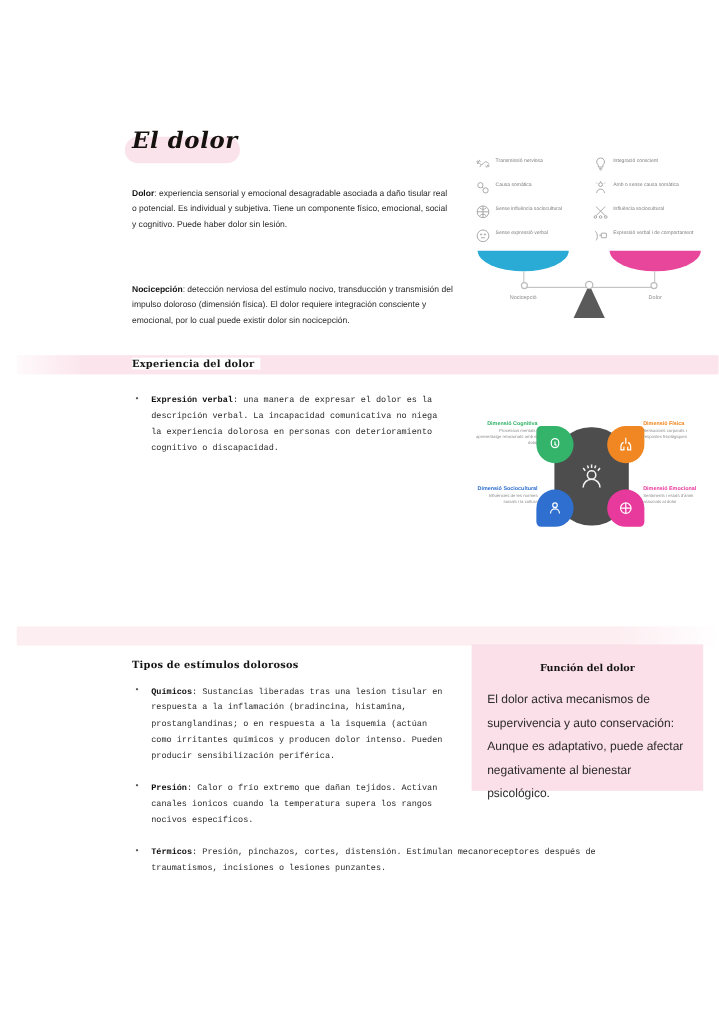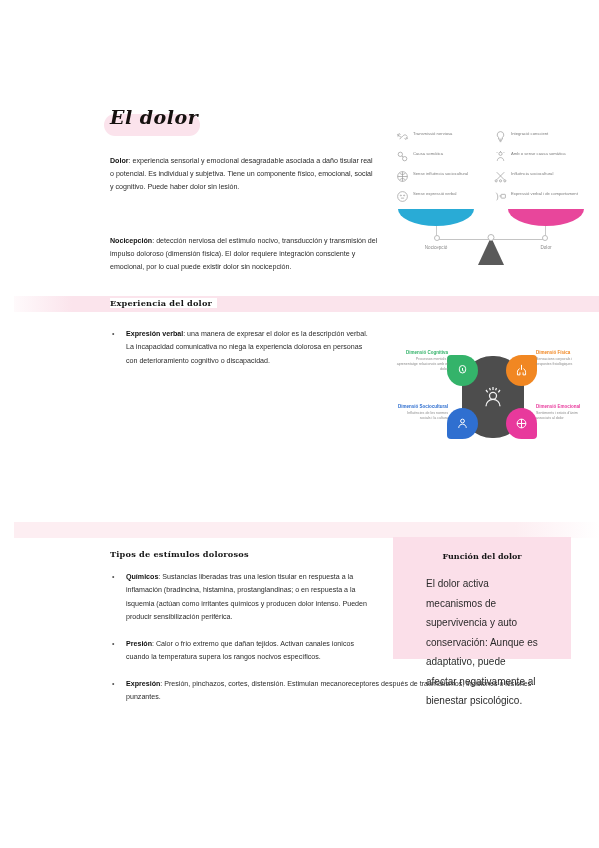--- a/index.html
+++ b/index.html
@@ -104,6 +104,7 @@
     list-style: none;
     margin: 0;
     padding: 0;
+    font-family: Liberation Mono, monospace;
   }
   .bullets li {
     position: relative;

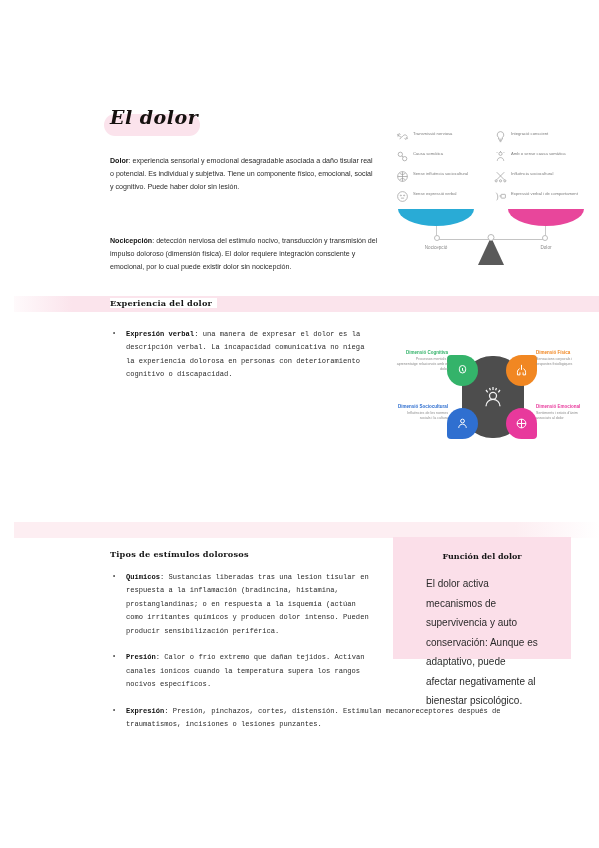--- a/index.html
+++ b/index.html
@@ -295,12 +295,12 @@
     position: absolute;
     left: 393px;
     top: 537px;
-    width: 178px;
+    width: 193px;
     height: 122px;
     background: #fbdfe9;
     z-index: 3;
     box-sizing: border-box;
-    padding: 14px 33px;
+    padding: 14px 13px;
   }
   .callout-title {
     font-family: "DejaVu Serif", serif;

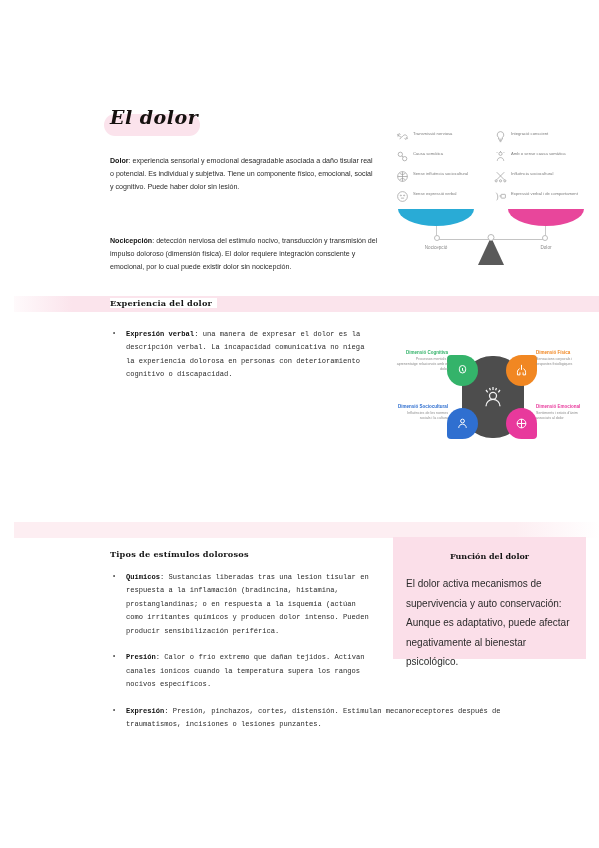--- a/index.html
+++ b/index.html
@@ -522,7 +522,7 @@
   <ul class="bullets list-tipos">
     <li><b>Químicos</b><span>: Sustancias liberadas tras una lesion tisular en respuesta a la inflamación (bradincina, histamina, prostanglandinas; o en respuesta a la isquemia (actúan como irritantes químicos y producen dolor intenso. Pueden producir sensibilización periférica.</span></li>
     <li><b>Presión</b><span>: Calor o frío extremo que dañan tejidos. Activan canales ionicos cuando la temperatura supera los rangos nocivos específicos.</span></li>
-    <li class="wide"><b>Expresión</b><span>: Presión, pinchazos, cortes, distensión. Estimulan mecanoreceptores después de traumatismos, incisiones o lesiones punzantes.</span></li>
+    <li class="wide"><b>Térmicos</b><span>: Presión, pinchazos, cortes, distensión. Estimulan mecanoreceptores después de traumatismos, incisiones o lesiones punzantes.</span></li>
   </ul>
 
   <div class="callout">

